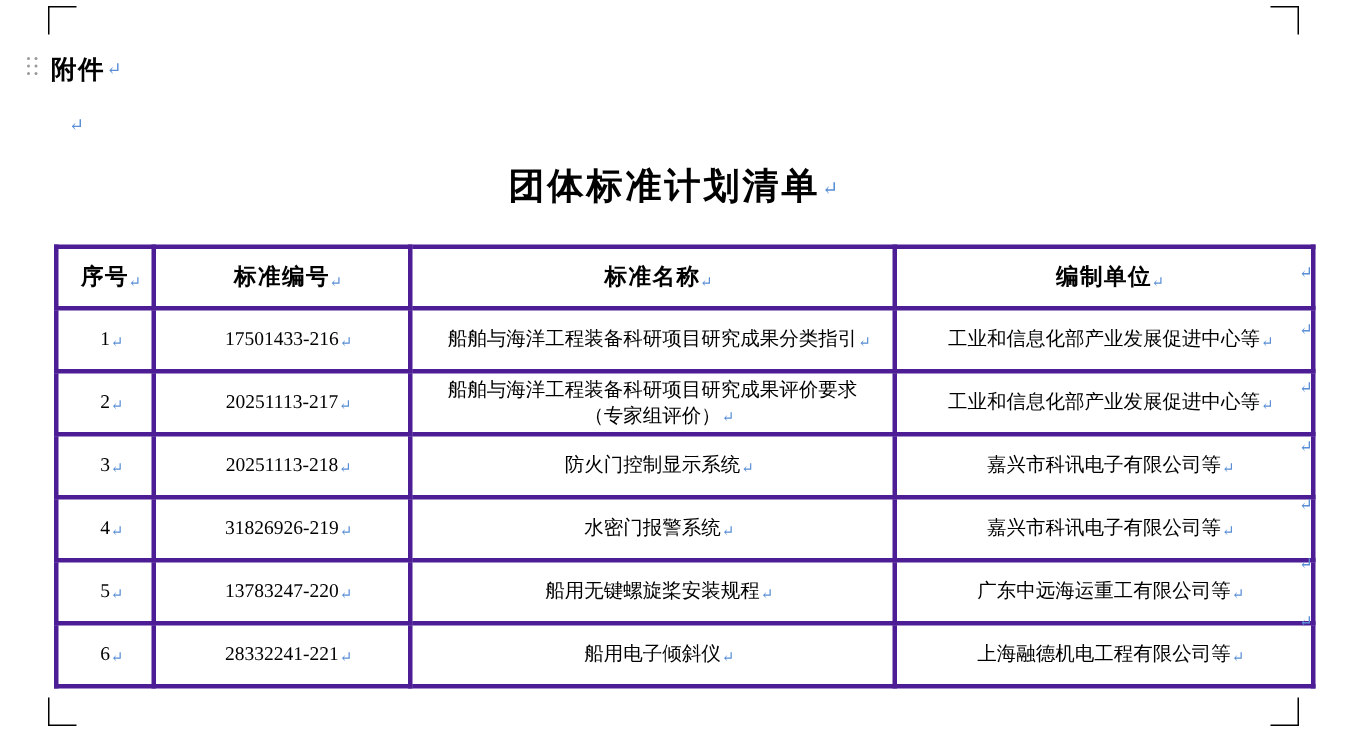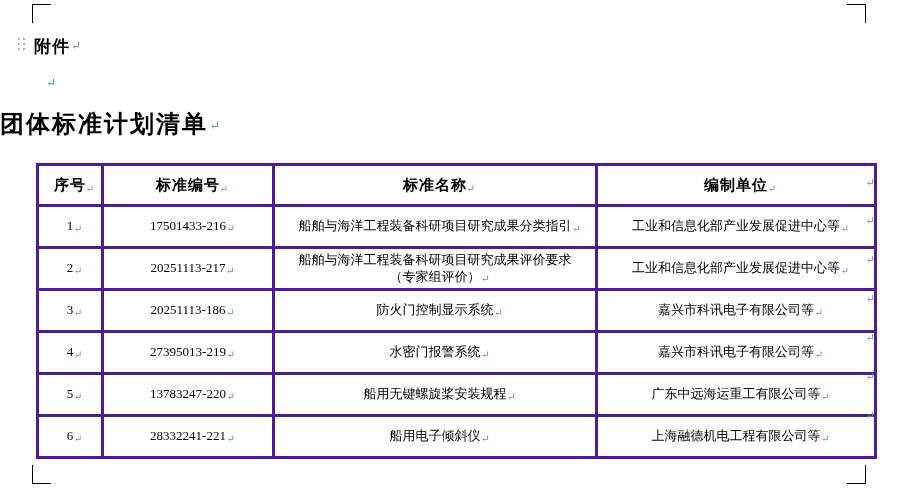--- a/index.html
+++ b/index.html
@@ -79,6 +79,7 @@
     left: 0;
     right: 0;
     top: 108px;
+    text-align: center;
     font-size: 24px;
     font-weight: bold;
     letter-spacing: 2px;

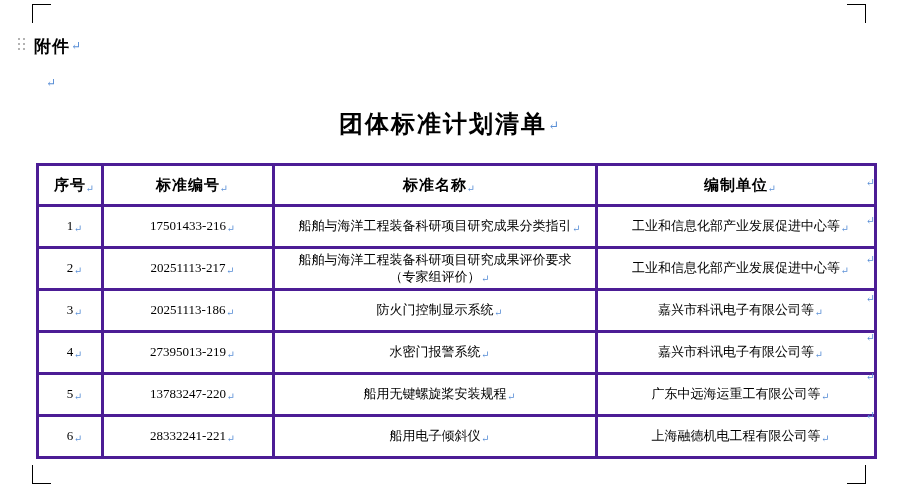--- a/index.html
+++ b/index.html
@@ -204,7 +204,7 @@
       </tr>
       <tr>
         <td class="c-no"><span class="cell-in"><span>3</span><span class="pilcrow">↵</span></span></td>
-        <td class="c-code"><span class="cell-in"><span>20251113-186</span><span class="pilcrow">↵</span></span></td>
+        <td class="c-code"><span class="cell-in"><span>20251113-218</span><span class="pilcrow">↵</span></span></td>
         <td class="c-name"><span class="cell-in"><span>防火门控制显示系统</span><span class="pilcrow">↵</span></span></td>
         <td class="c-unit"><span class="cell-in"><span>嘉兴市科讯电子有限公司等</span><span class="pilcrow">↵</span></span></td>
       </tr>

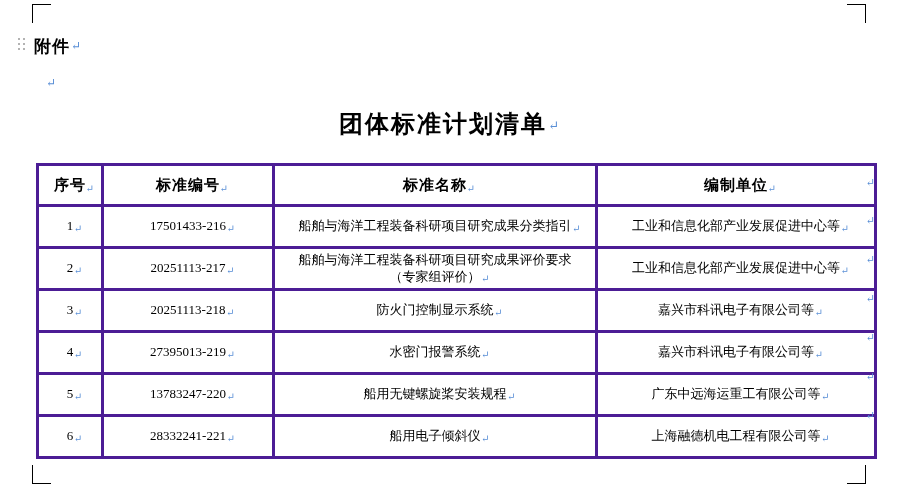--- a/index.html
+++ b/index.html
@@ -210,7 +210,7 @@
       </tr>
       <tr>
         <td class="c-no"><span class="cell-in"><span>4</span><span class="pilcrow">↵</span></span></td>
-        <td class="c-code"><span class="cell-in"><span>27395013-219</span><span class="pilcrow">↵</span></span></td>
+        <td class="c-code"><span class="cell-in"><span>31826926-219</span><span class="pilcrow">↵</span></span></td>
         <td class="c-name"><span class="cell-in"><span>水密门报警系统</span><span class="pilcrow">↵</span></span></td>
         <td class="c-unit"><span class="cell-in"><span>嘉兴市科讯电子有限公司等</span><span class="pilcrow">↵</span></span></td>
       </tr>

